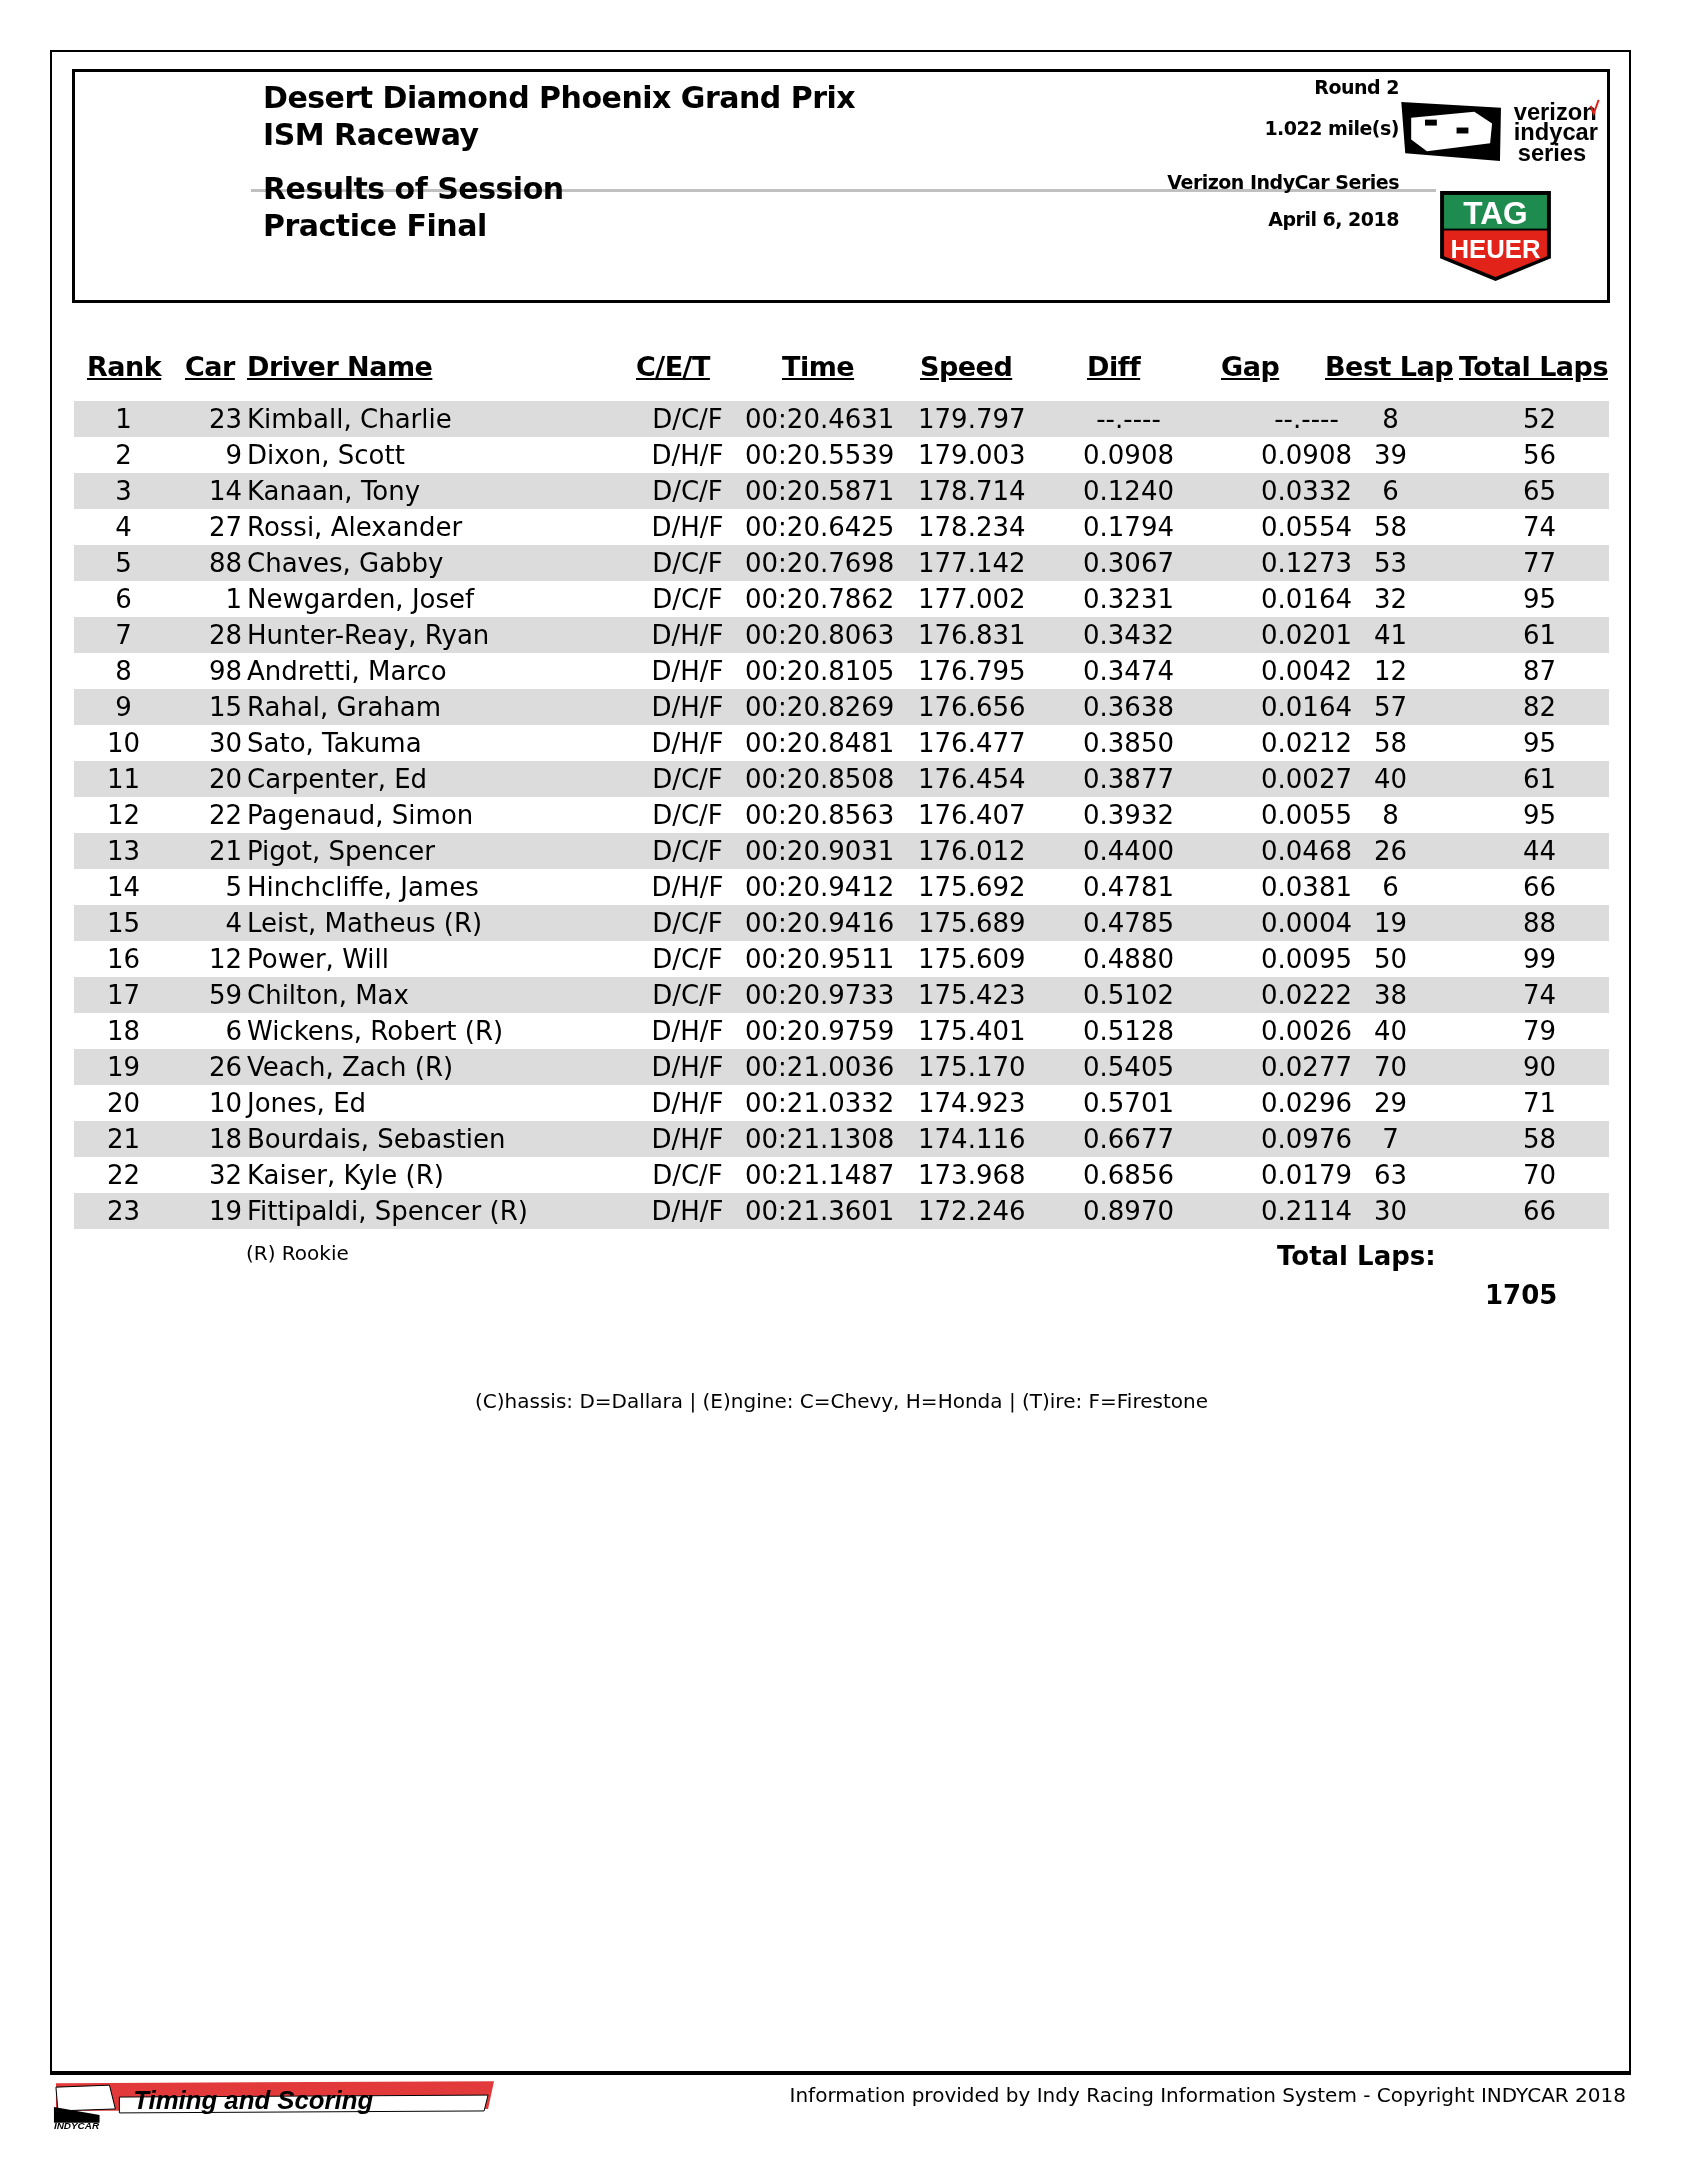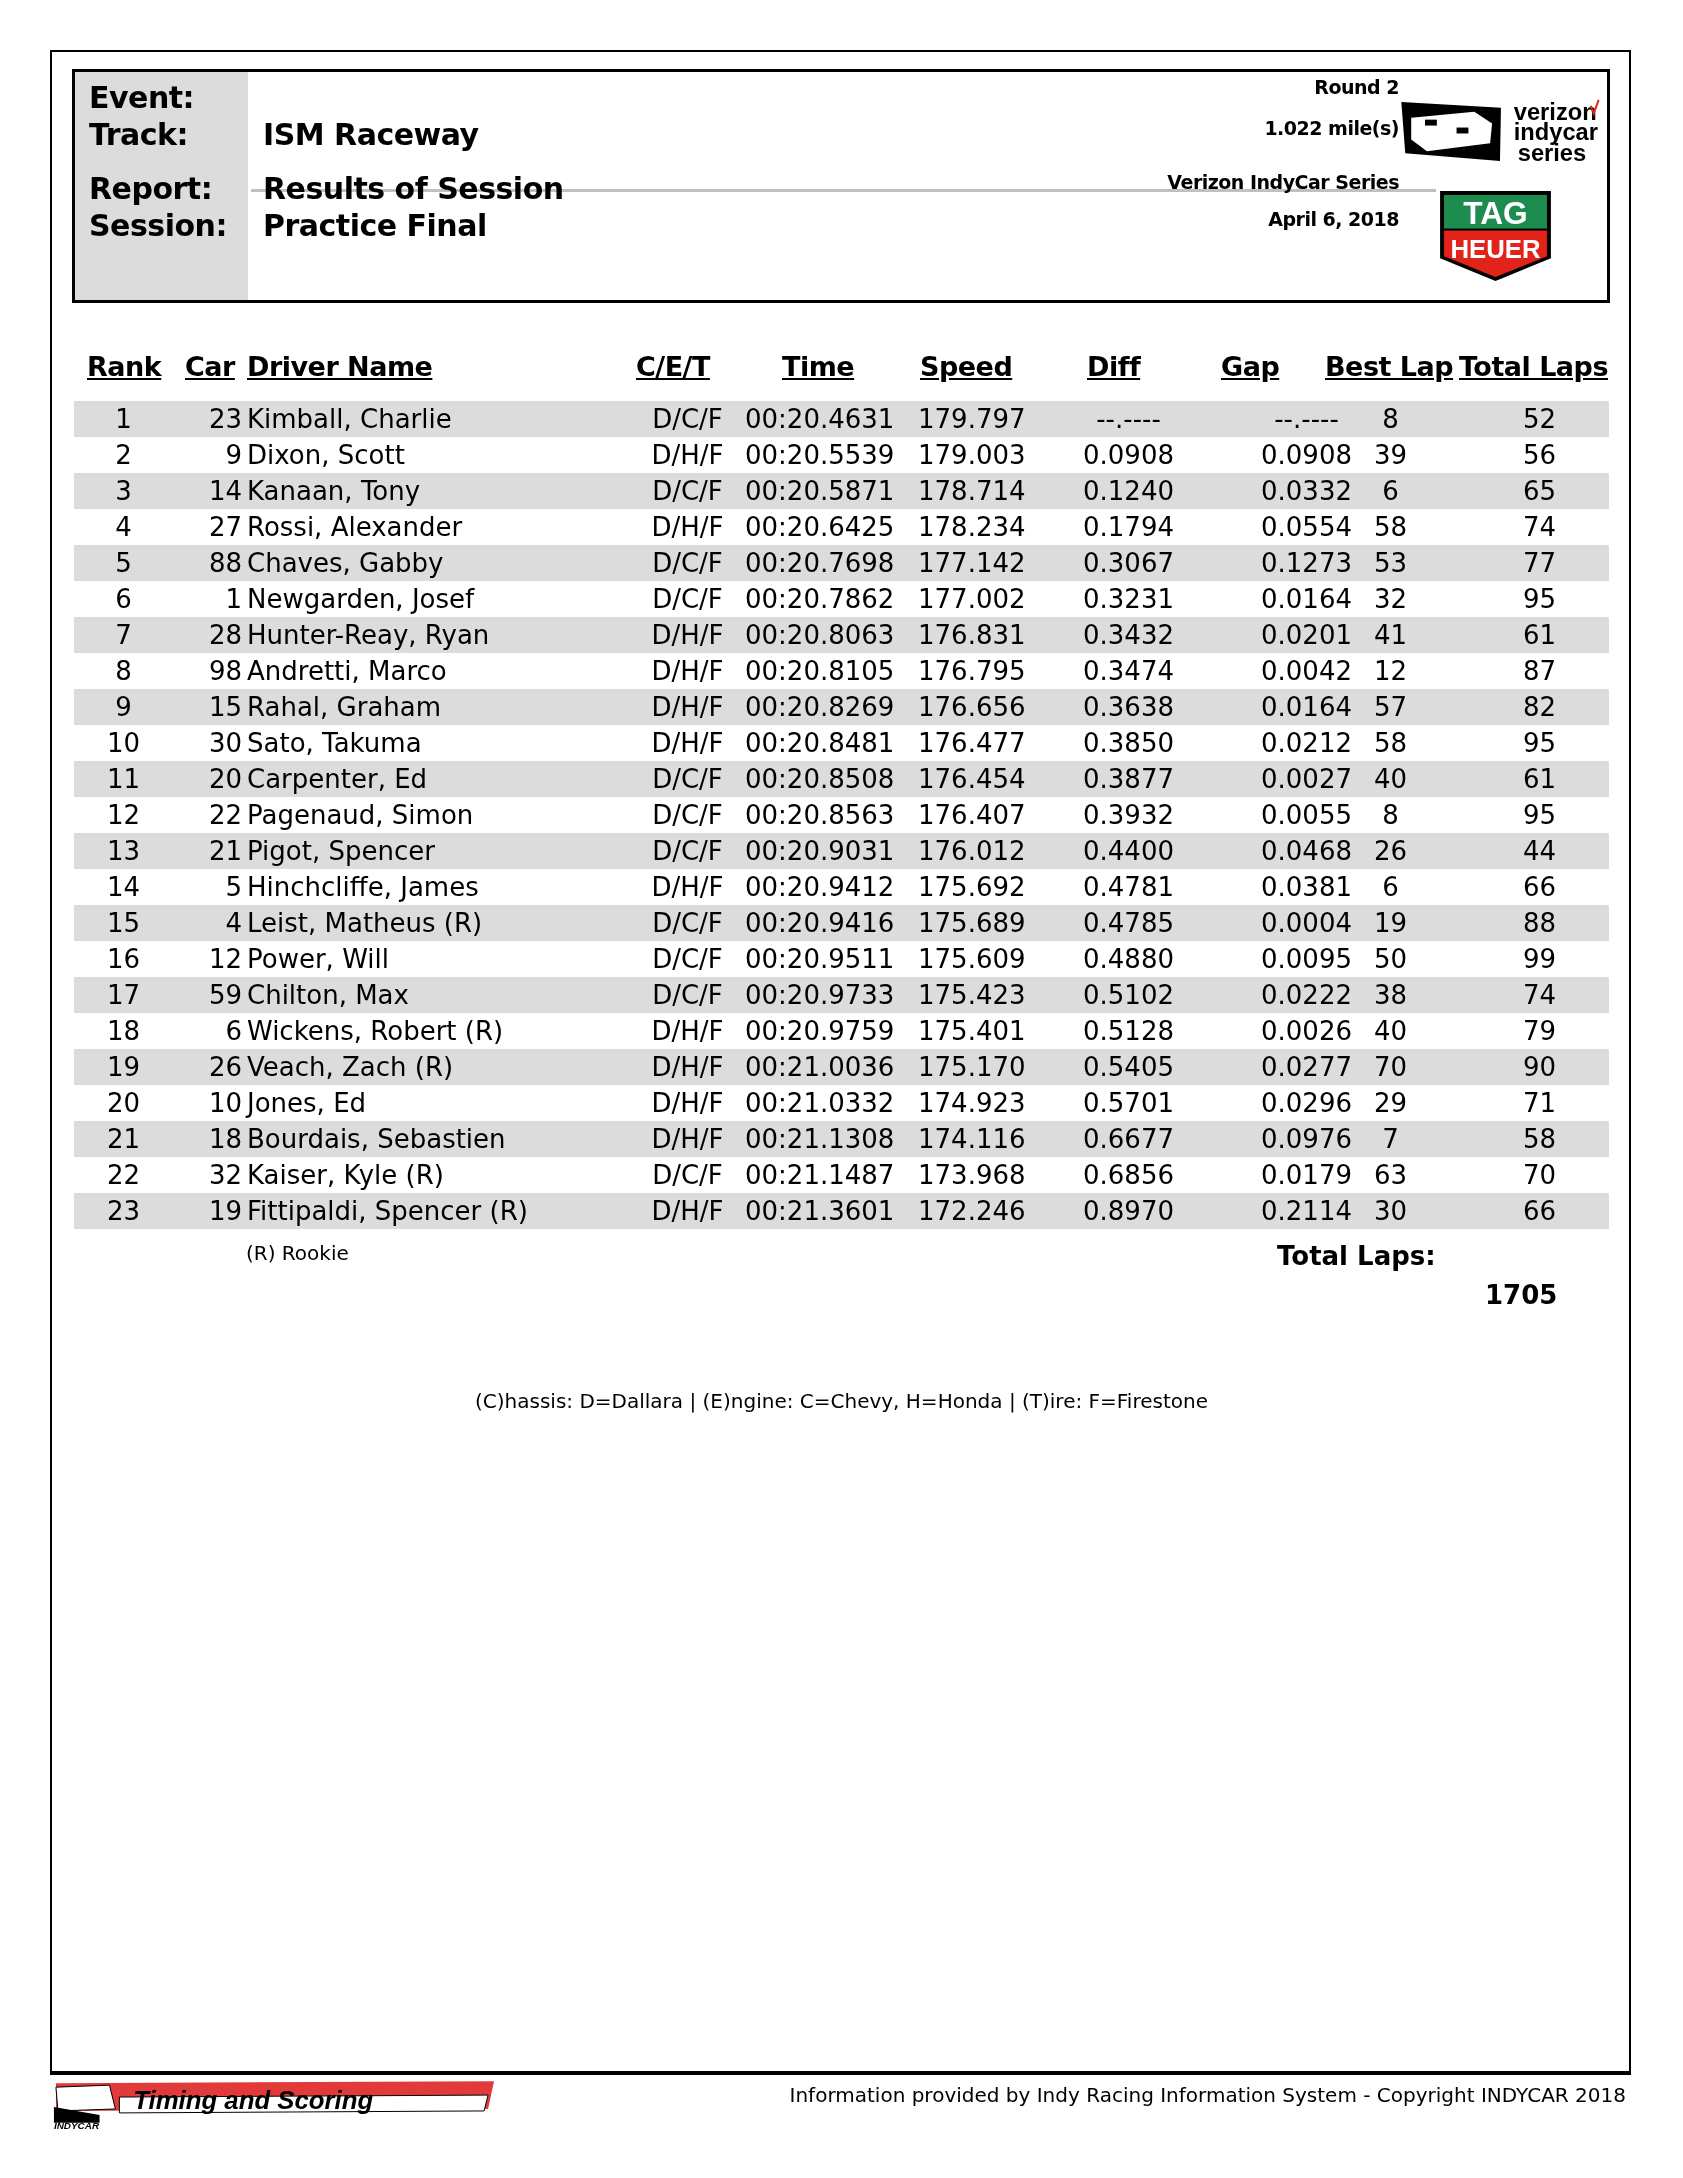--- a/index.html
+++ b/index.html
@@ -48,12 +48,6 @@
 <div class="outer-frame"></div>
 
 <div class="header-box">
-  <div class="header-labels">
-    <div class="hlabel" style="top:8px">Event:</div>
-    <div class="hlabel" style="top:45px">Track:</div>
-    <div class="hlabel" style="top:99px">Report:</div>
-    <div class="hlabel" style="top:136px">Session:</div>
-  </div>
   <div class="hval" style="top:45px">ISM Raceway</div>
   <div class="header-divider"></div>
   <div class="hval" style="top:99px">Results of Session</div>

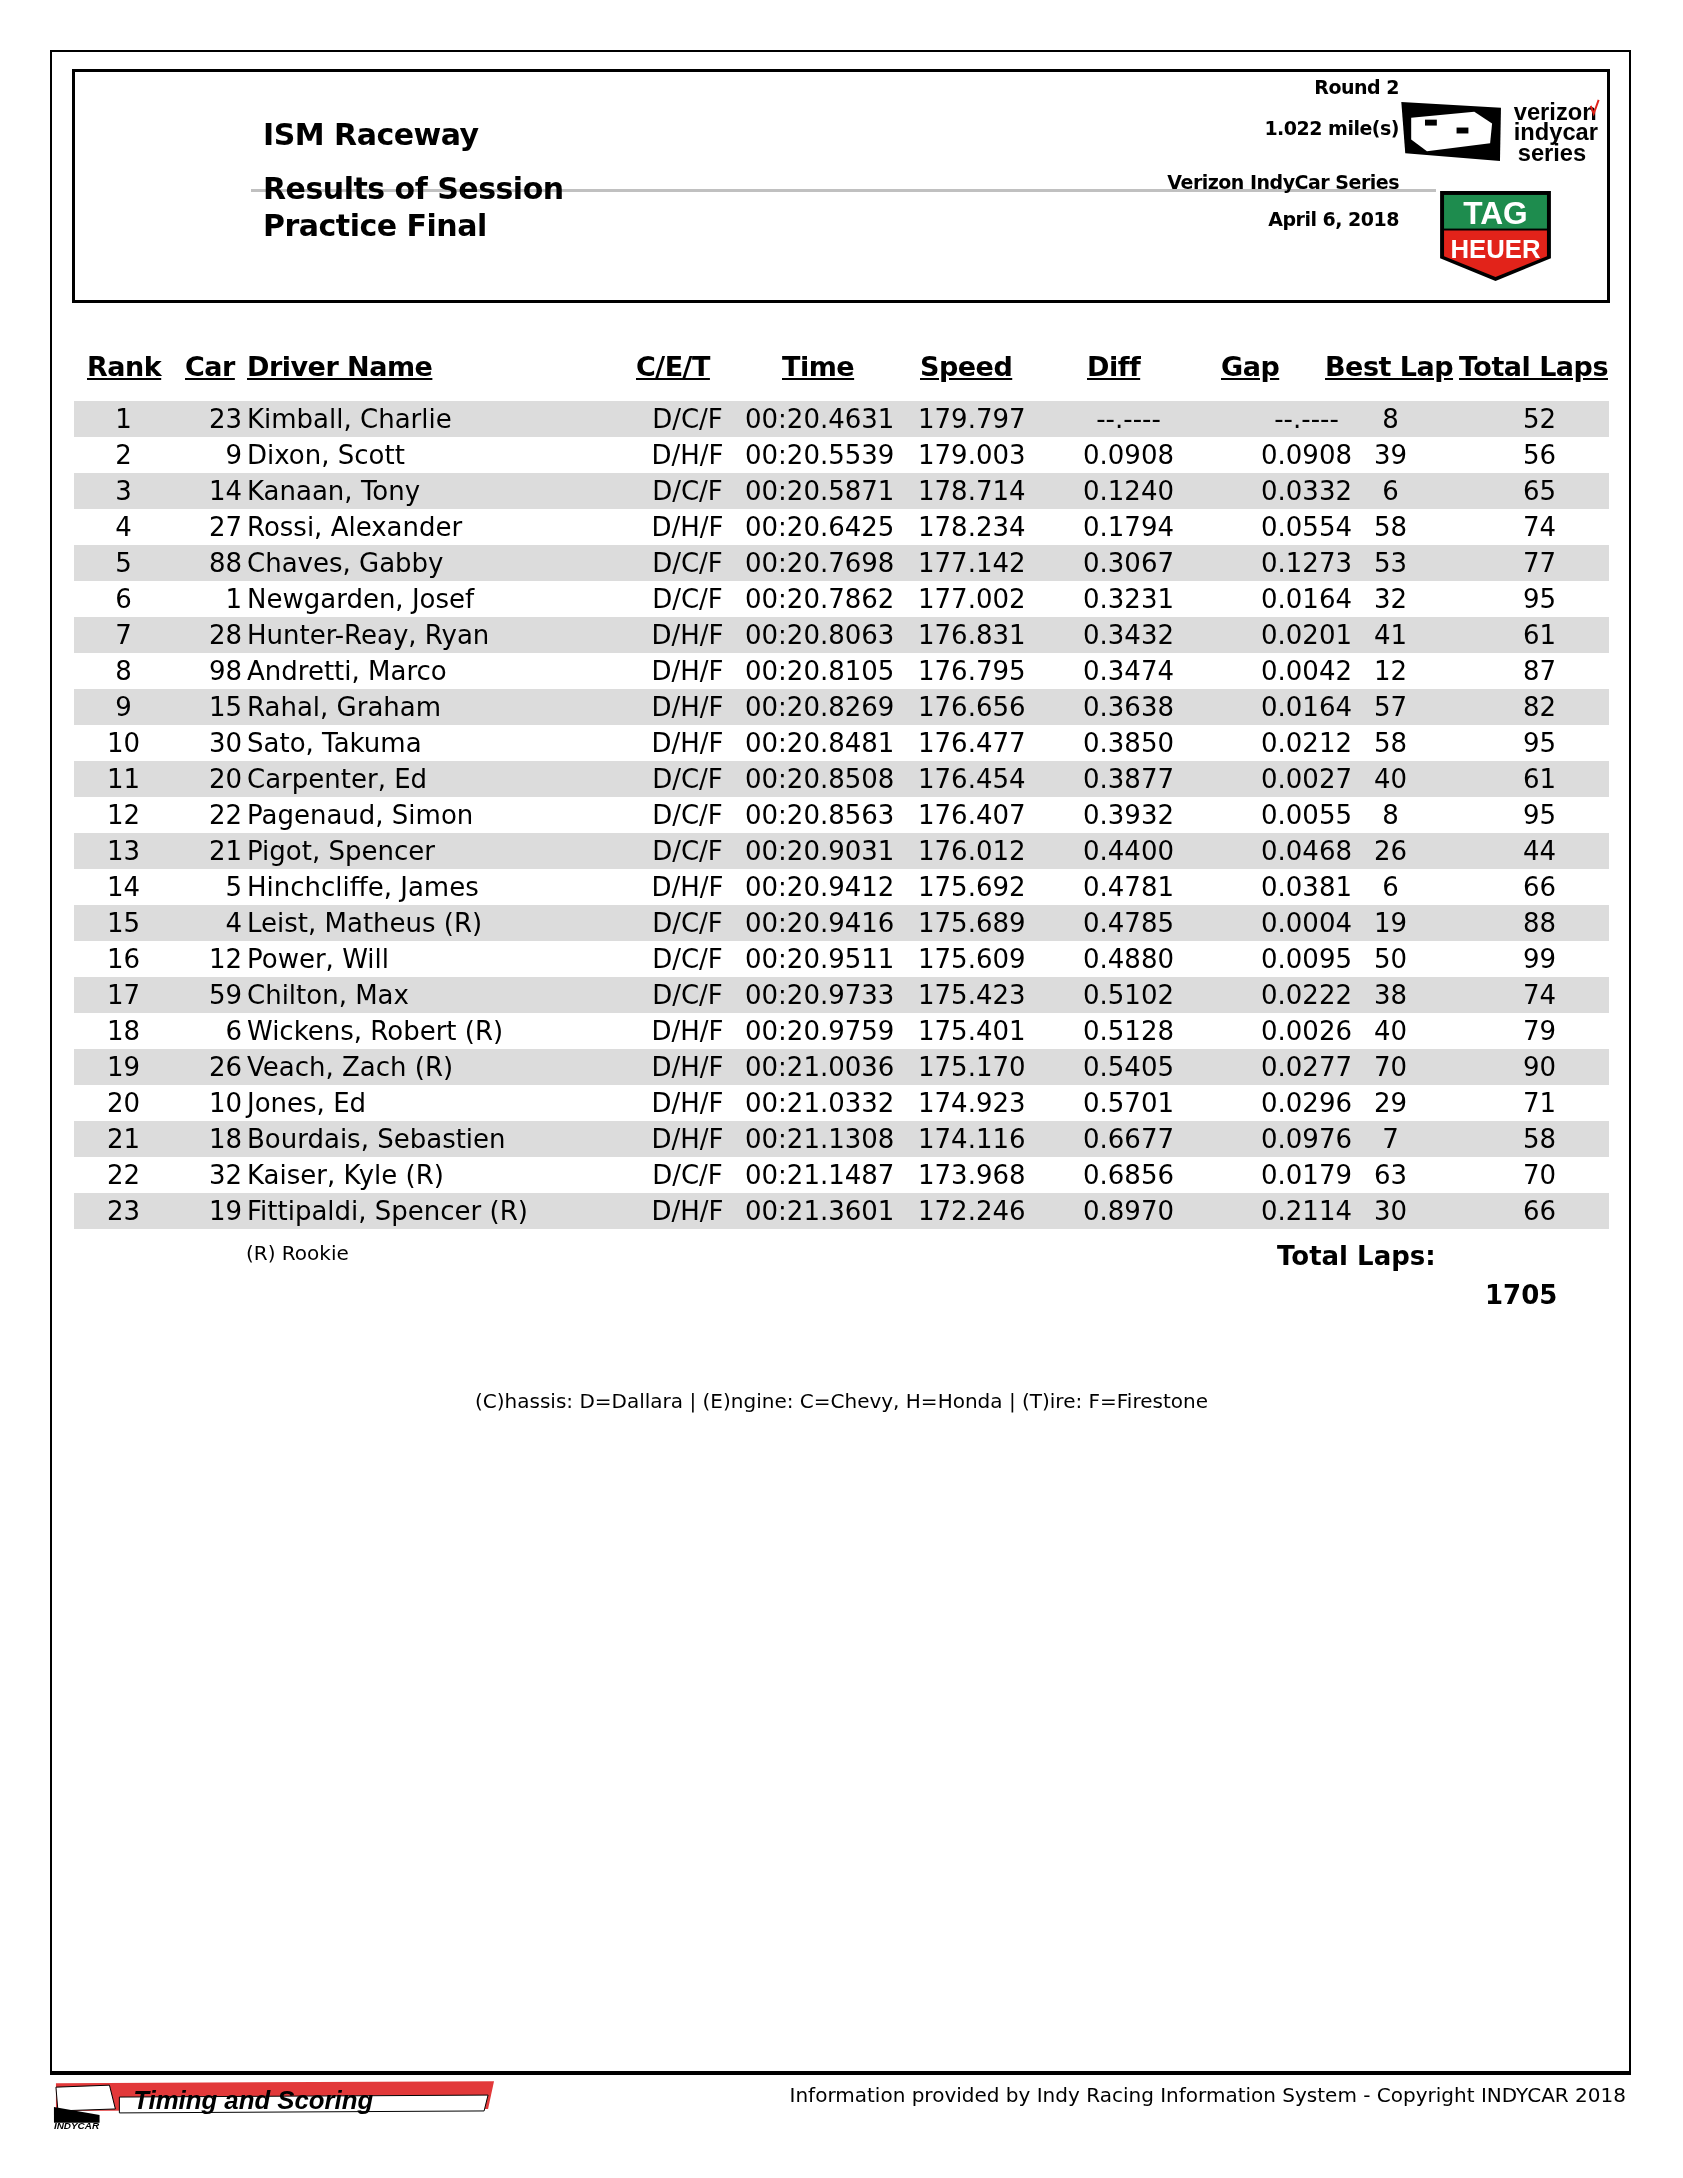--- a/index.html
+++ b/index.html
@@ -48,6 +48,7 @@
 <div class="outer-frame"></div>
 
 <div class="header-box">
+  <div class="hval" style="top:8px">Desert Diamond Phoenix Grand Prix</div>
   <div class="hval" style="top:45px">ISM Raceway</div>
   <div class="header-divider"></div>
   <div class="hval" style="top:99px">Results of Session</div>

